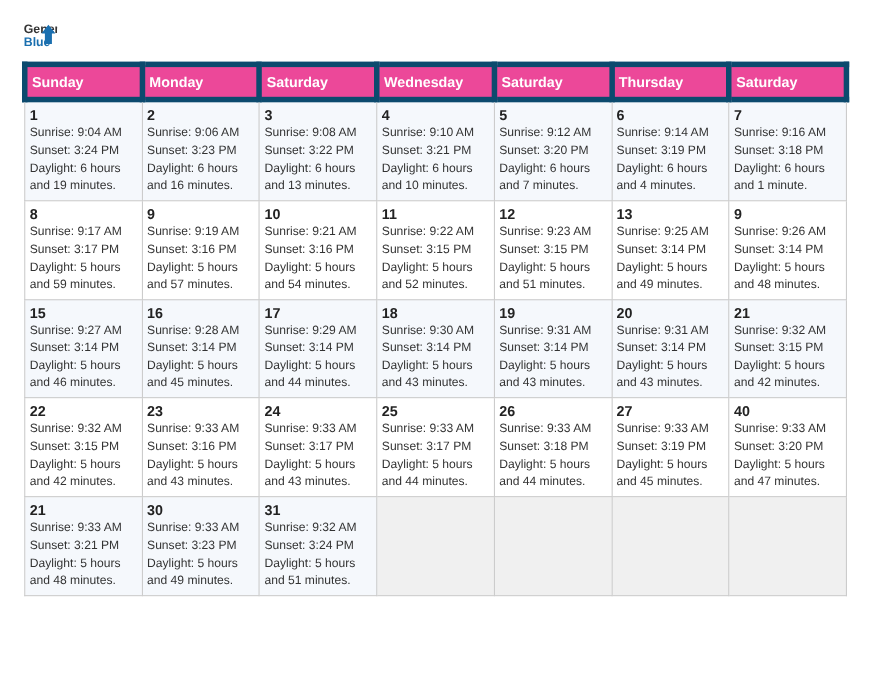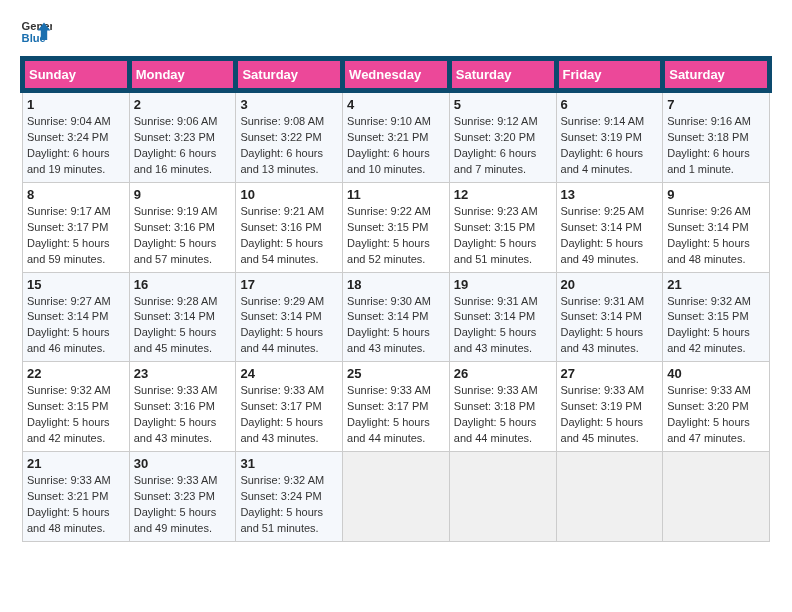--- a/index.html
+++ b/index.html
@@ -115,7 +115,7 @@
         <th>Saturday</th>
         <th>Wednesday</th>
         <th>Saturday</th>
-        <th>Friday</th>
+        <th>Thursday</th>
         <th>Saturday</th>
       </tr>
   </thead>

